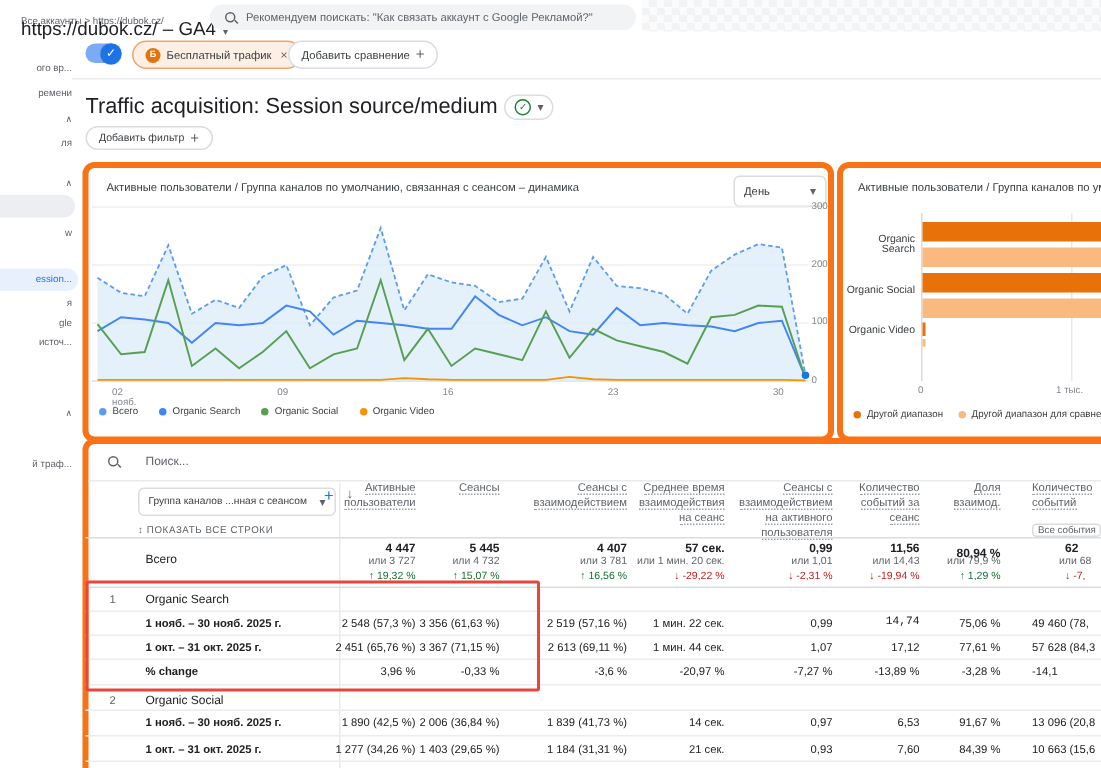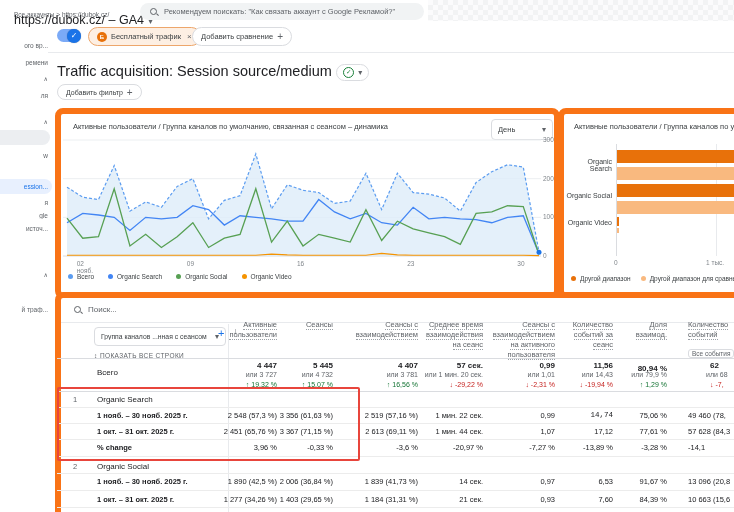--- a/index.html
+++ b/index.html
@@ -33,7 +33,7 @@
   .okcirc{width:9px;height:9px;border-radius:50%;border:1px solid #188038;color:#188038;font-size:6.5px;
           display:flex;align-items:center;justify-content:center;}
   
-  .card{border:6px solid #f97316;border-radius:8px;background:#fff;}
+  .card{border:4px solid #f97316;border-radius:8px;background:#fff;}
   .cardtitle{font-size:7.5px;color:#3c4043;white-space:nowrap;overflow:hidden;}
   .selectbox{border:1px solid #dadce0;border-radius:4px;height:19px;display:flex;align-items:center;
              justify-content:space-between;padding:0 6px;font-size:7.5px;color:#3c4043;background:#fff;}

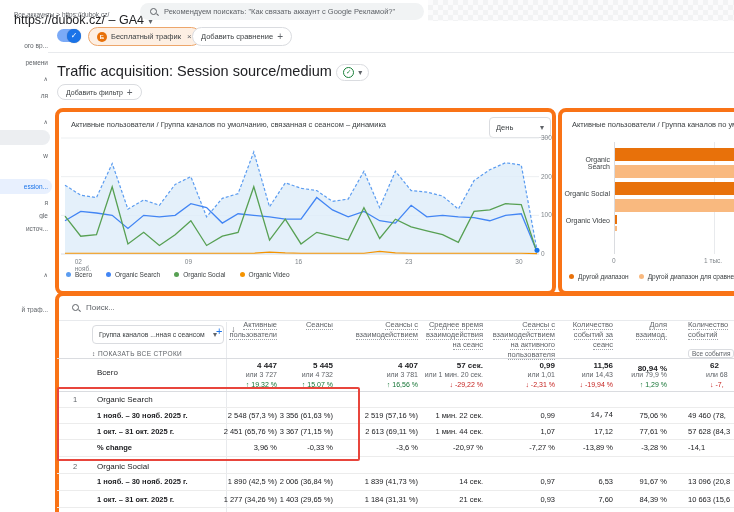--- a/index.html
+++ b/index.html
@@ -205,7 +205,7 @@
     </div>
 
   <div class="abs card" style="left:55px;top:292px;width:700px;height:260px;">
-    <div class="abs" style="left:13px;top:7px;display:flex;align-items:center;gap:7px;">
+    <div class="abs" style="left:13px;top:7px;display:flex;align-items:center;gap:18px;">
       <span class="mag"></span>
       <span style="font-size:8px;color:#5f6368;">Поиск...</span>
     </div>

